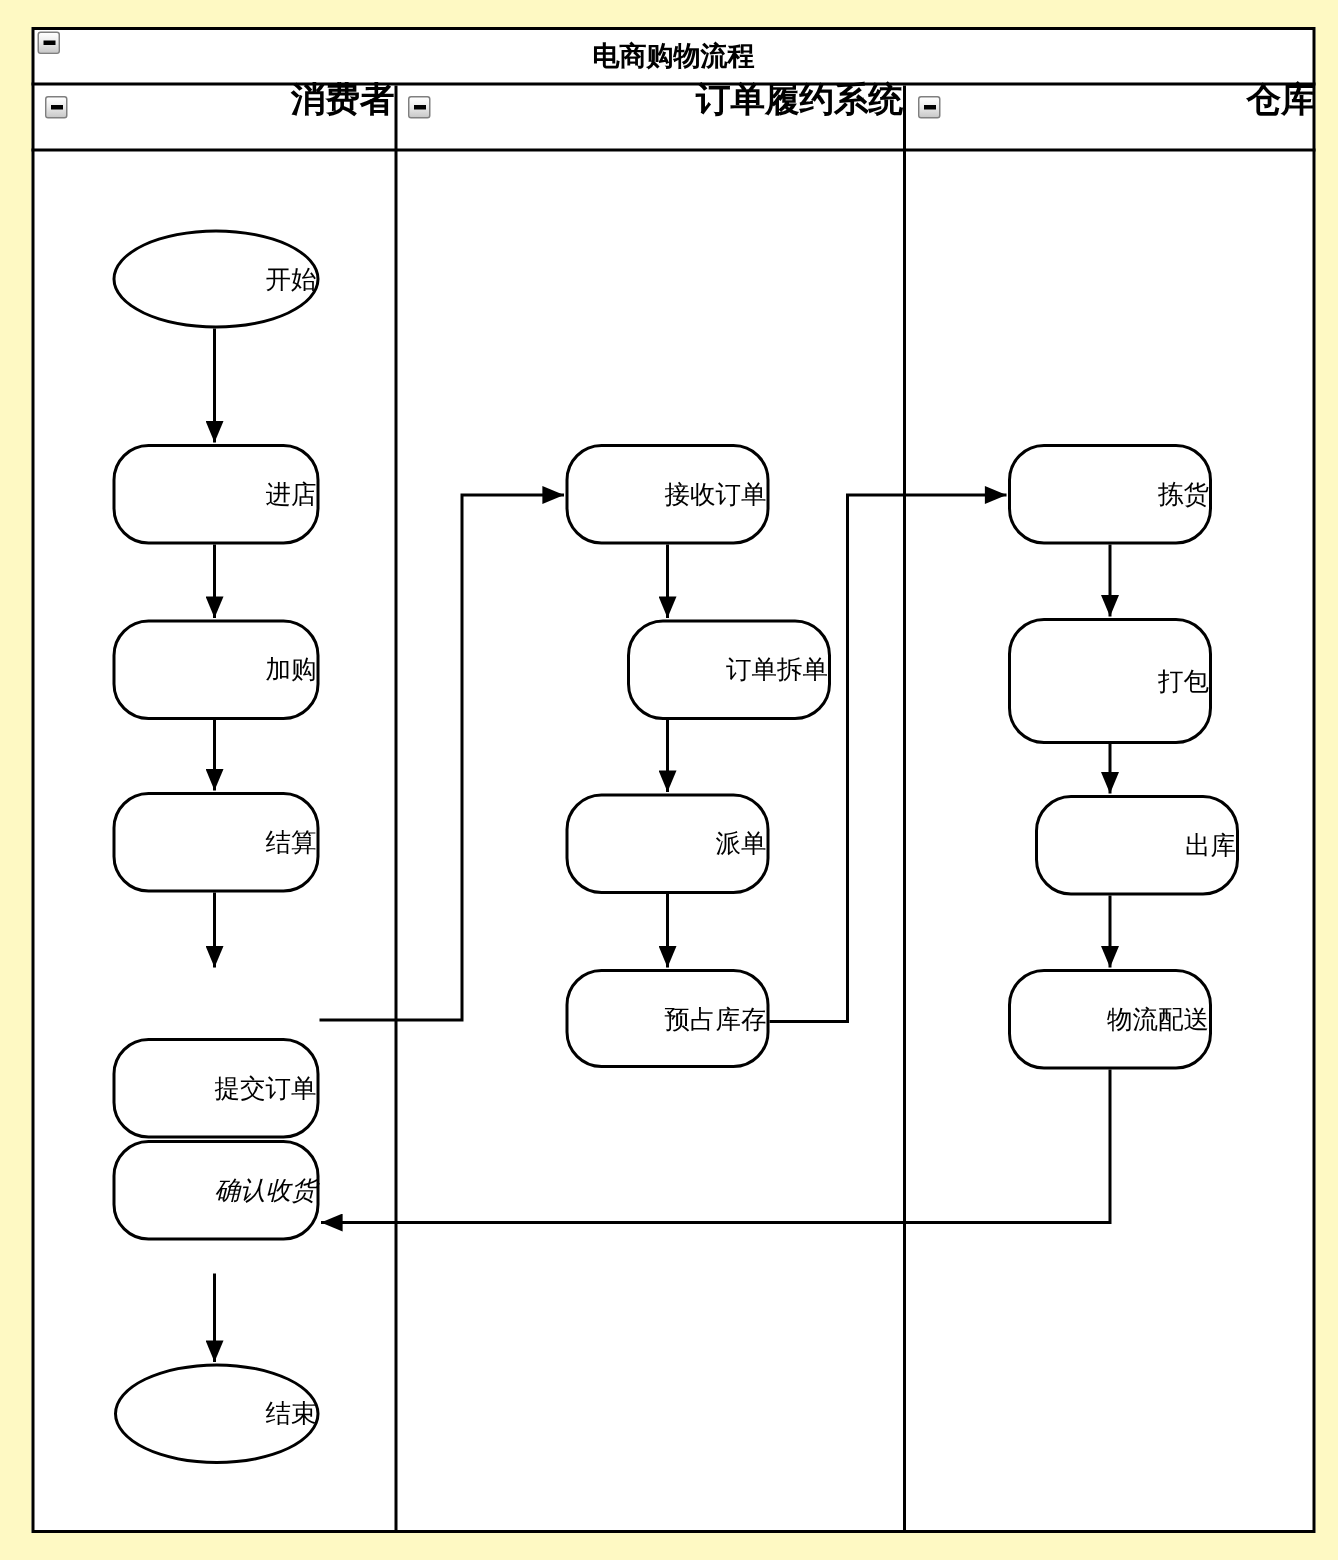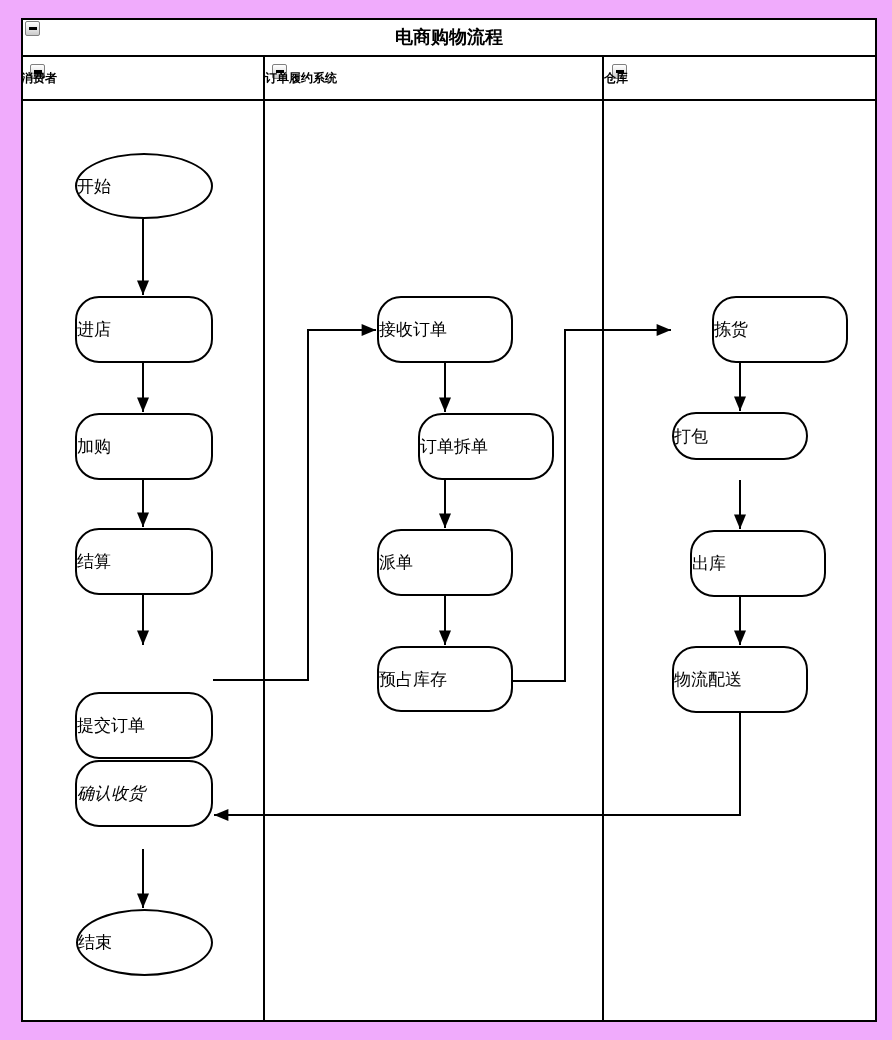--- a/index.html
+++ b/index.html
@@ -4,7 +4,7 @@
 <style>
   html,body{margin:0;padding:0;background:#ffffff;}
   body{width:892px;height:1040px;font-family:"Liberation Sans","DejaVu Sans",sans-serif;color:#000;}
-  .page{position:relative;width:892px;height:1040px;background:#f0abfc;overflow:hidden;}
+  .page{position:relative;width:892px;height:1040px;background:#fef9c3;overflow:hidden;}
   .frame{position:absolute;left:21px;top:18px;width:856px;height:1004px;border:2px solid #000;box-sizing:border-box;background:#fff;}
   .hline,.vline{position:absolute;background:#000;}
   .title-text{position:absolute;left:21px;top:27px;width:856px;text-align:center;font-weight:bold;font-size:18px;line-height:20px;}

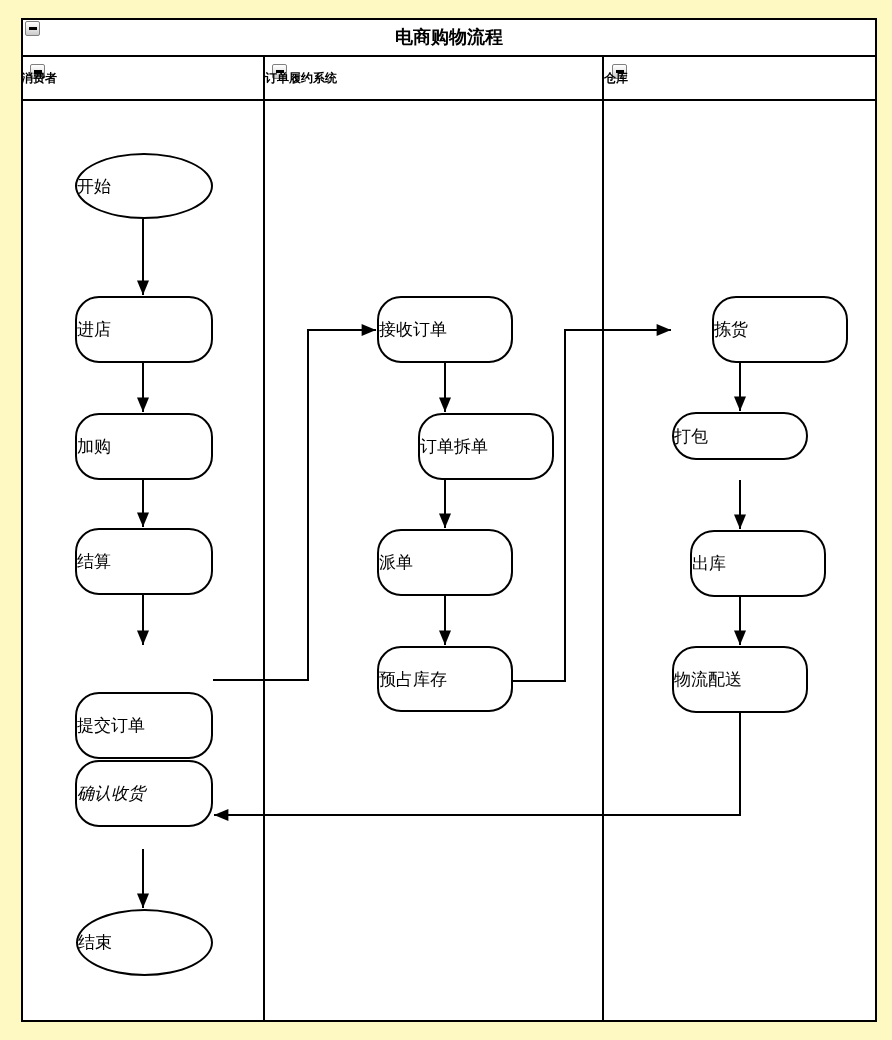--- a/index.html
+++ b/index.html
@@ -8,7 +8,7 @@
   .frame{position:absolute;left:21px;top:18px;width:856px;height:1004px;border:2px solid #000;box-sizing:border-box;background:#fff;}
   .hline,.vline{position:absolute;background:#000;}
   .title-text{position:absolute;left:21px;top:27px;width:856px;text-align:center;font-weight:bold;font-size:18px;line-height:20px;}
-  .lane-label{position:absolute;top:68px;text-align:left;font-weight:bold;font-size:12px;line-height:20px;}
+  .lane-label{position:absolute;top:56px;text-align:right;font-weight:bold;font-size:23px;line-height:20px;}
   .collapse-btn{position:absolute;width:15px;height:15px;border:1px solid #7f7f7f;border-radius:2px;box-sizing:border-box;
     background:linear-gradient(180deg,#ffffff 0%,#ececec 45%,#c9c9c9 100%);
     display:flex;align-items:center;justify-content:center;cursor:pointer;padding:0;}

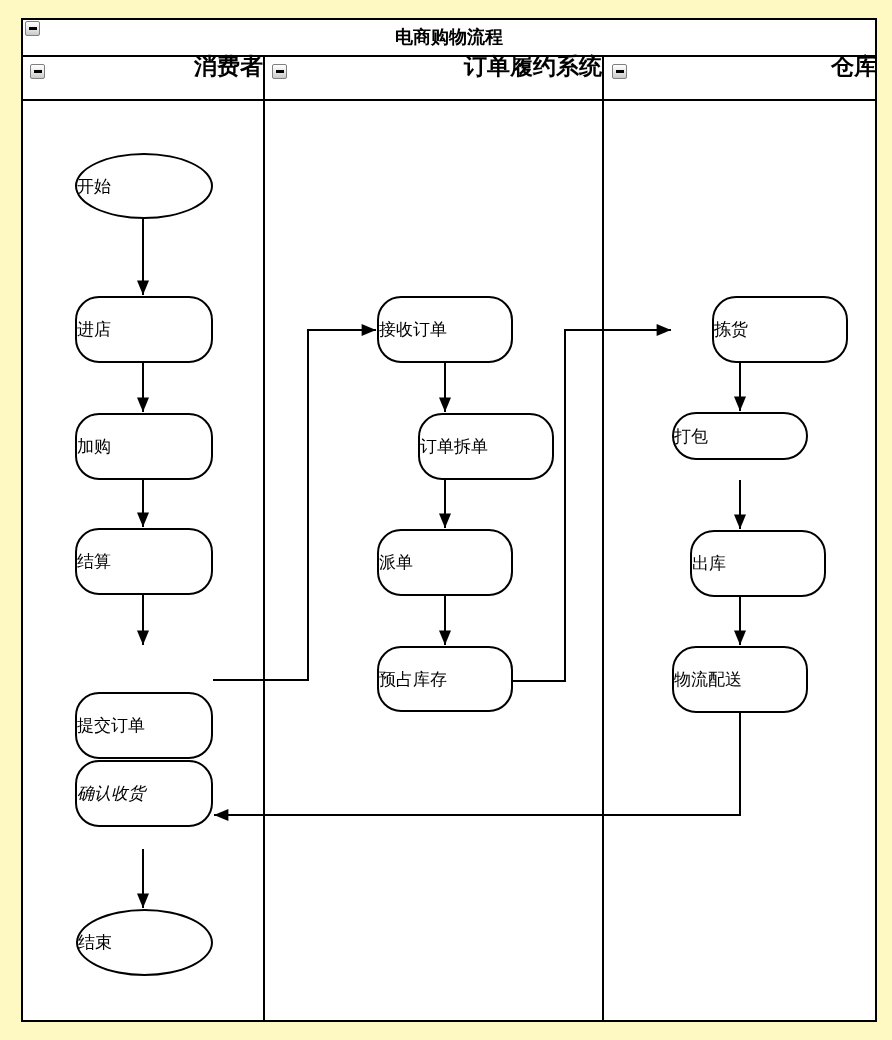--- a/index.html
+++ b/index.html
@@ -14,7 +14,7 @@
     display:flex;align-items:center;justify-content:center;cursor:pointer;padding:0;}
   .minus-bar{width:8px;height:3px;background:#000;}
   .node{position:absolute;border:2px solid #000;background:#fff;box-sizing:border-box;
-    display:flex;align-items:center;justify-content:flex-start;font-size:17px;cursor:pointer;}
+    display:flex;align-items:center;justify-content:flex-end;font-size:17px;cursor:pointer;}
   .process{border-radius:24px;}
   .terminal{border-radius:50%;}
   .edges{position:absolute;left:0;top:0;}

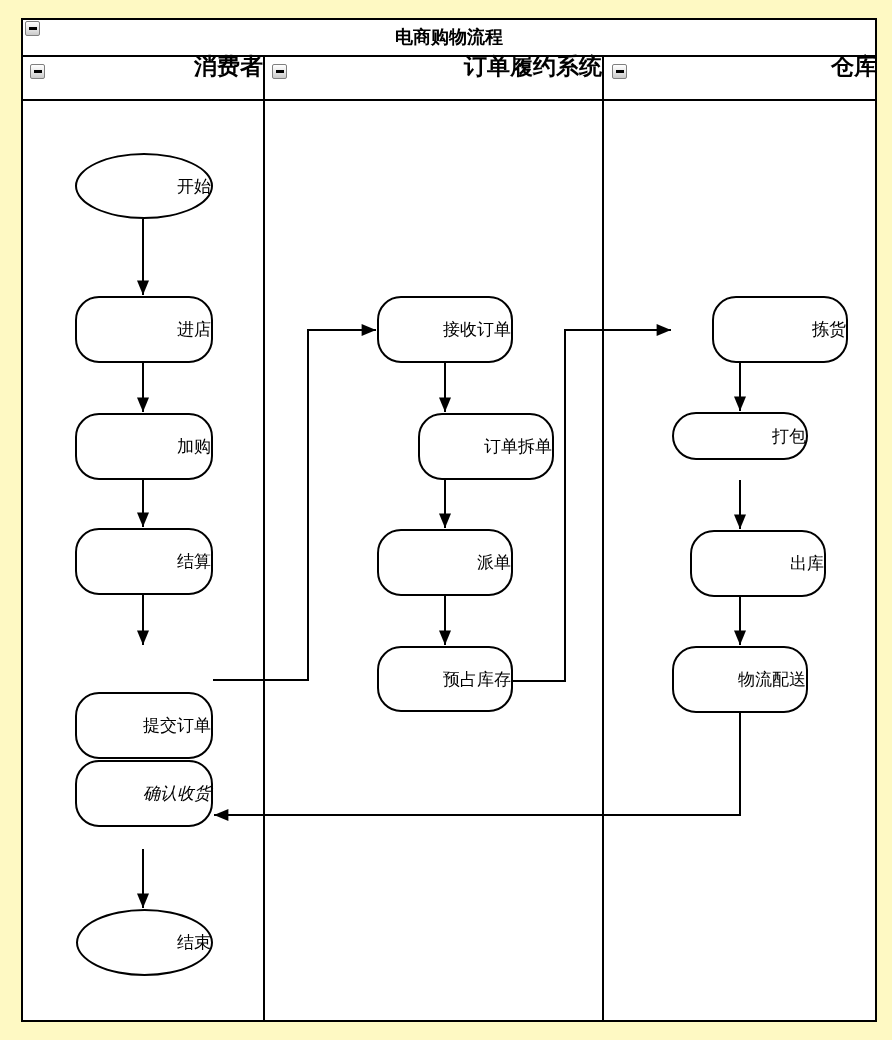--- a/index.html
+++ b/index.html
@@ -113,7 +113,7 @@
     <span>预占库存</span>
   </div>
 
-  <div class="node process" style="left:672px;top:296px;width:136px;height:67px;margin-left:40px;">
+  <div class="node process" style="left:672px;top:296px;width:136px;height:67px;">
     <span>拣货</span>
   </div>
   <div class="node process" style="left:672px;top:412px;width:136px;height:48px;">

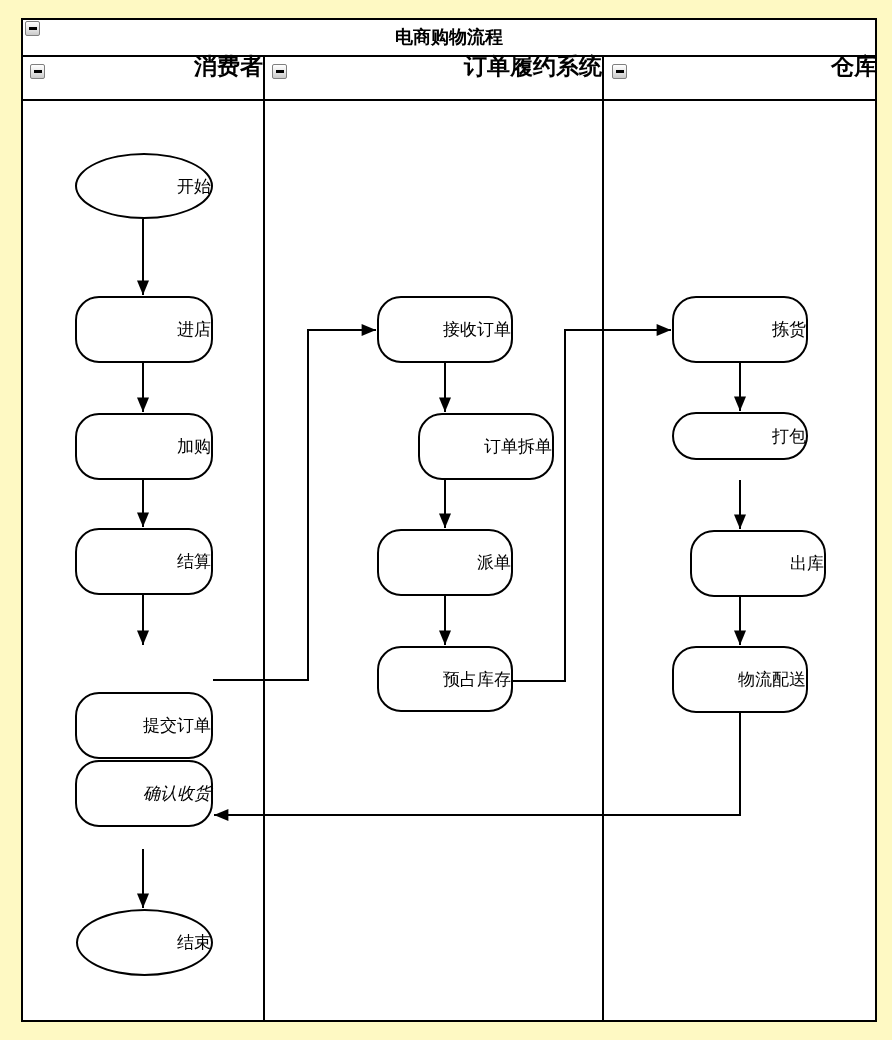--- a/index.html
+++ b/index.html
@@ -116,7 +116,7 @@
   <div class="node process" style="left:672px;top:296px;width:136px;height:67px;">
     <span>拣货</span>
   </div>
-  <div class="node process" style="left:672px;top:412px;width:136px;height:48px;">
+  <div class="node process" style="left:672px;top:412px;width:136px;height:84px;">
     <span>打包</span>
   </div>
   <div class="node process" style="left:672px;top:530px;width:136px;height:67px;margin-left:18px;">

